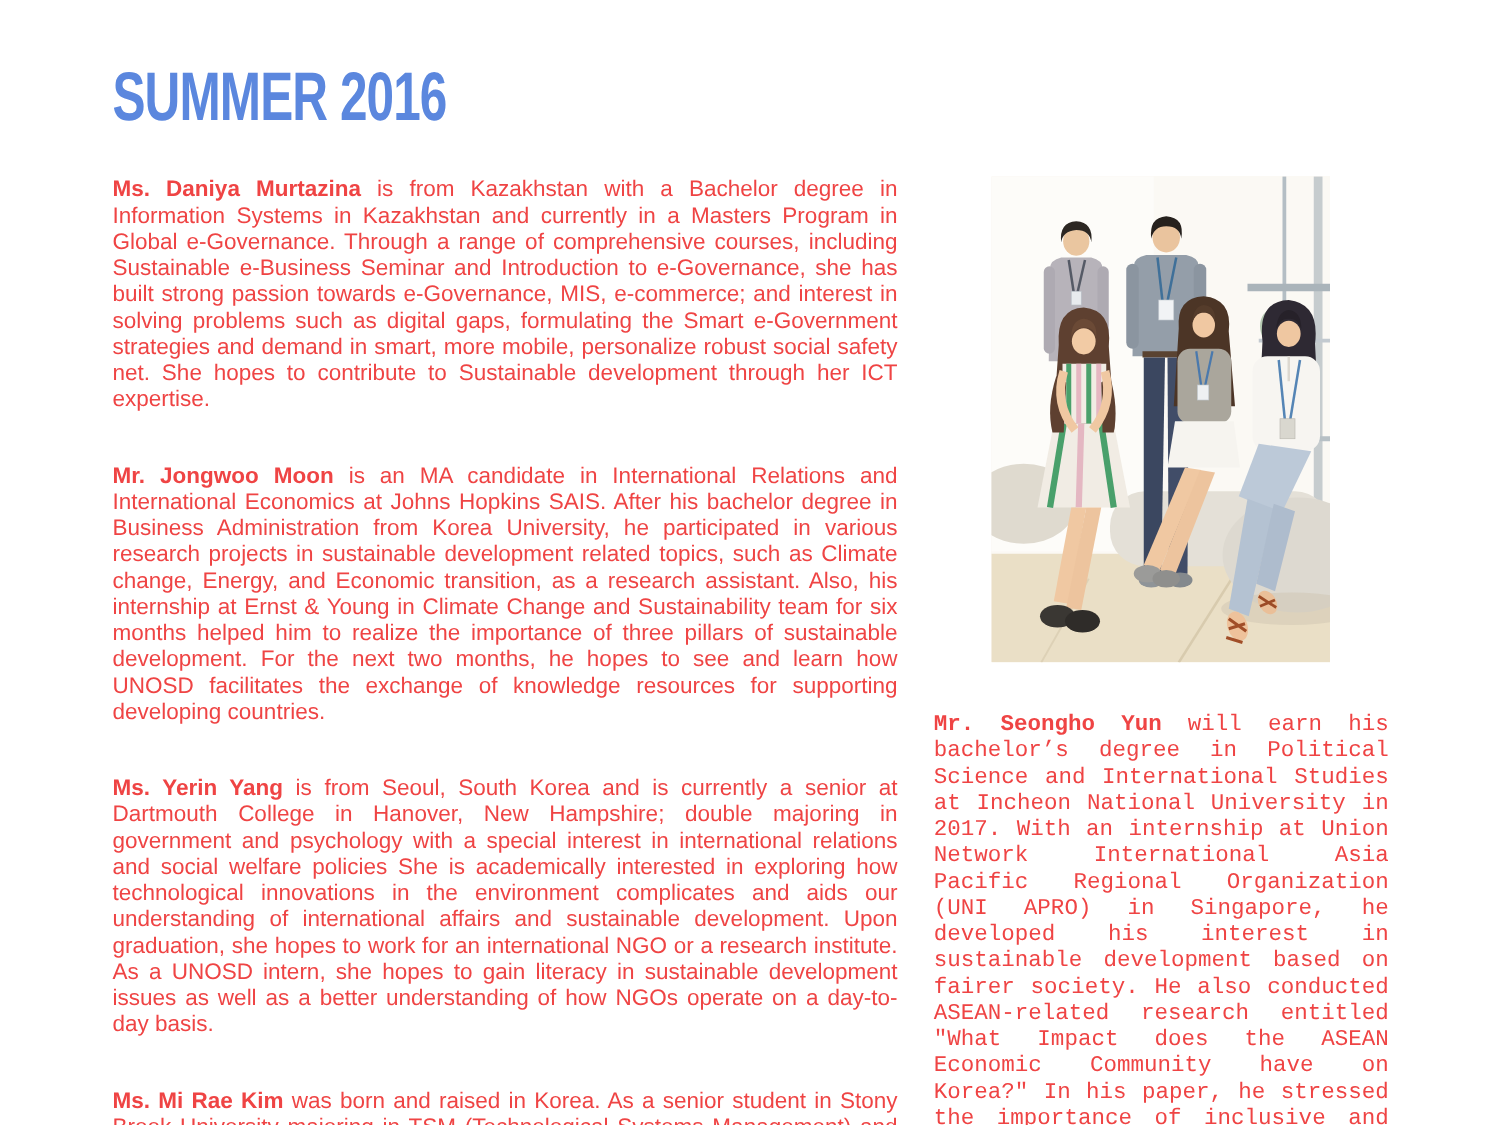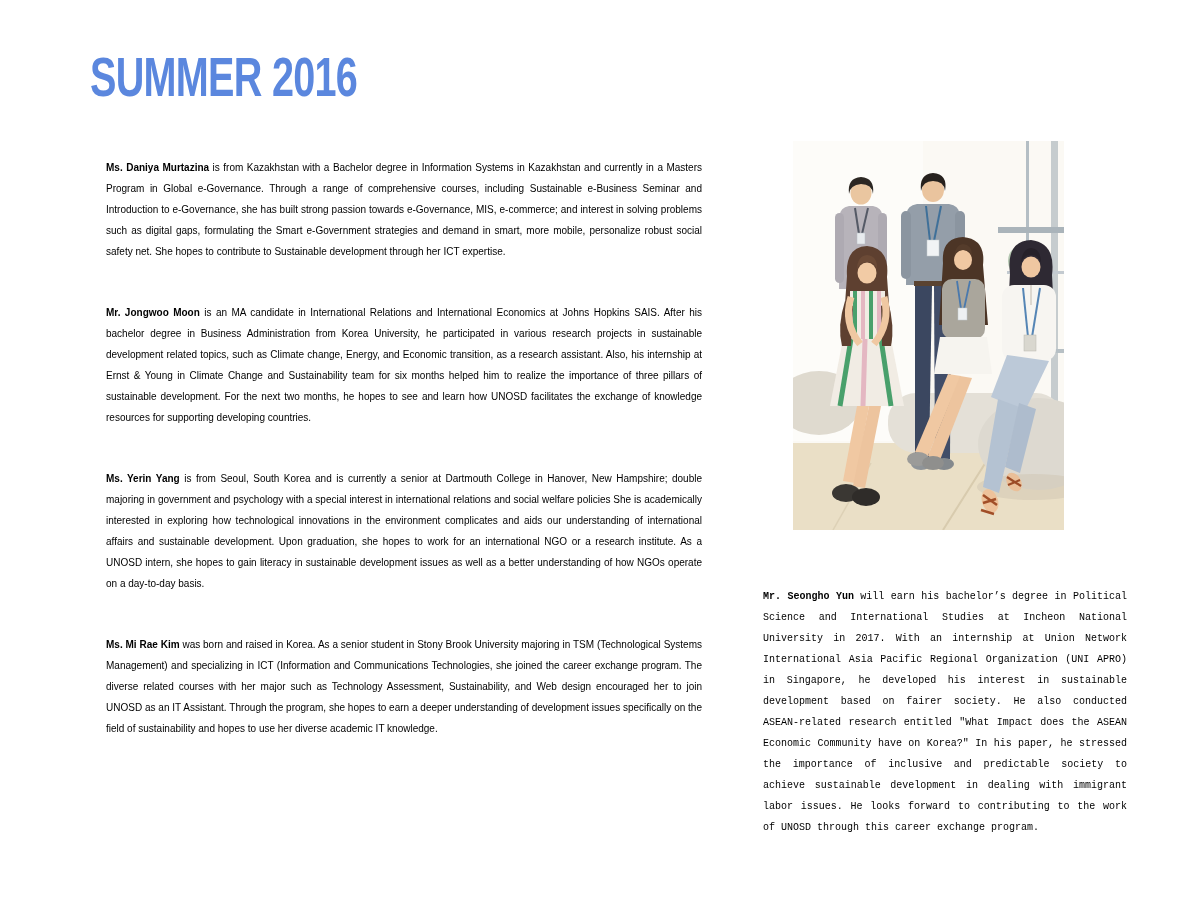--- a/index.html
+++ b/index.html
@@ -34,10 +34,10 @@
     white-space: nowrap;
   }
   .bio {
-    margin: 16px;
-    font-size: 10px;
+    margin: 0;
+    font-size: 18px;
     line-height: 21px;
-    color: #000000;
+    color: #ef4444;
     text-align: justify;
   }
   .bio strong { font-weight: bold; }

